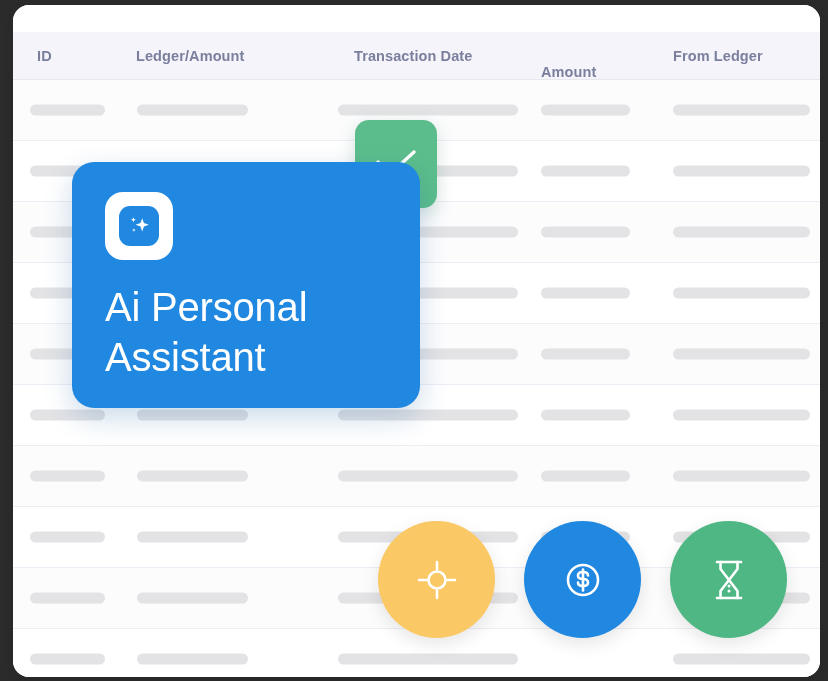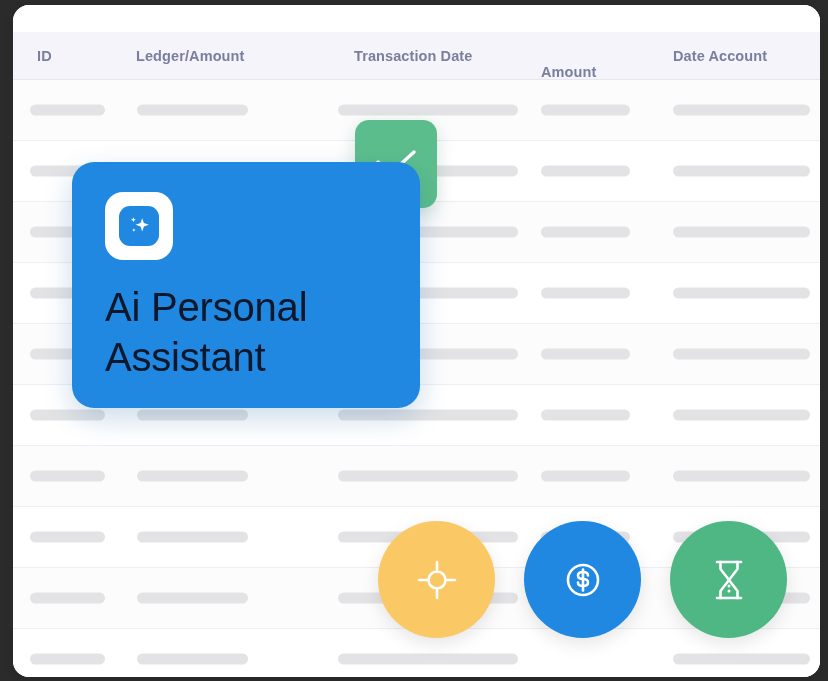--- a/index.html
+++ b/index.html
@@ -179,7 +179,7 @@
       <div class="th th-ledger">Ledger/Amount</div>
       <div class="th th-date">Transaction Date</div>
       <div class="th th-amount">Amount</div>
-      <div class="th th-from">Date Account</div>
+      <div class="th th-from">From Ledger</div>
     </div>
 
     <div class="table-body" id="table-body">

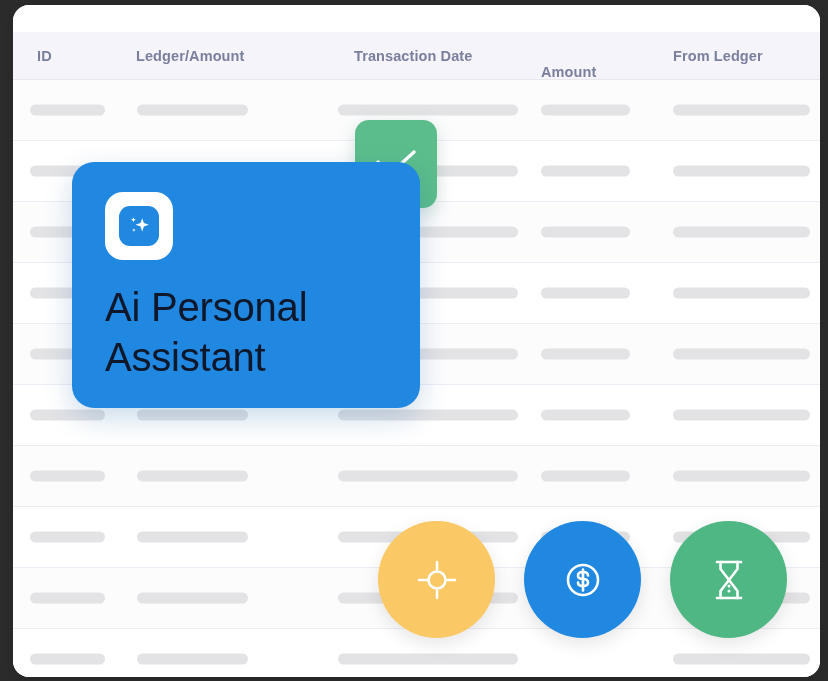--- a/index.html
+++ b/index.html
@@ -143,7 +143,7 @@
     margin-top: 22px;
     font-size: 40px;
     line-height: 50px;
-    color: #0f172a;
+    color: #ffffff;
     font-weight: normal;
     letter-spacing: -0.2px;
     max-width: 290px;

